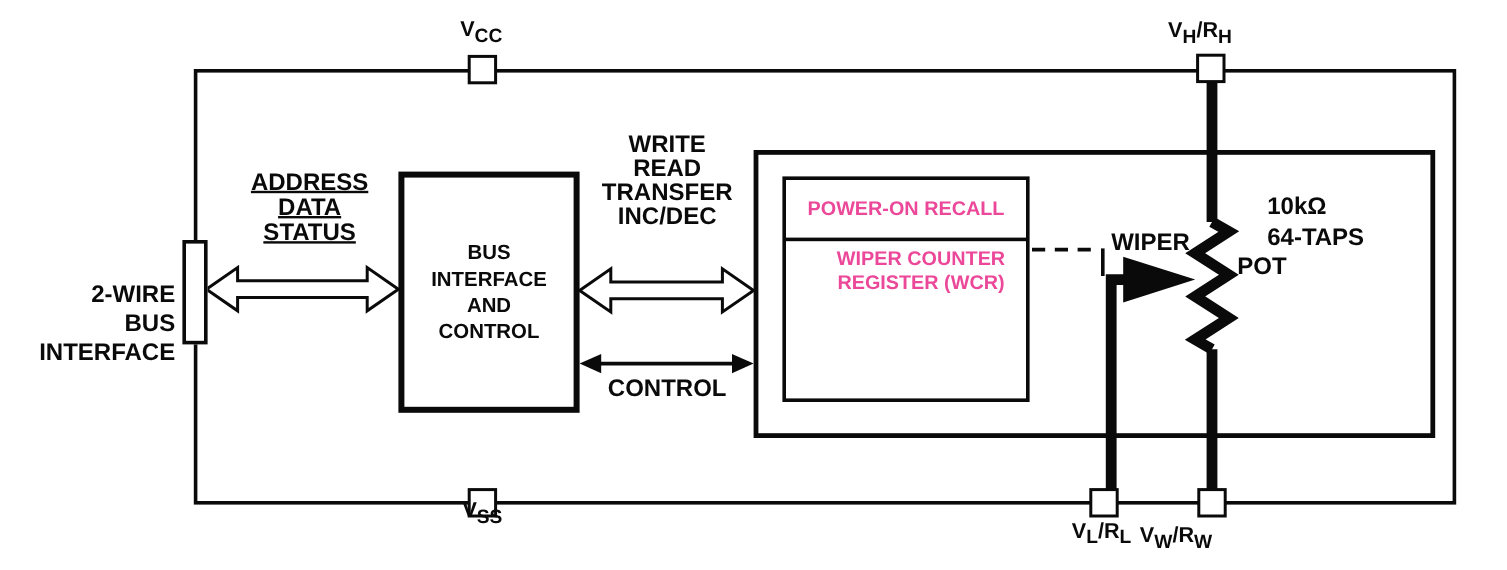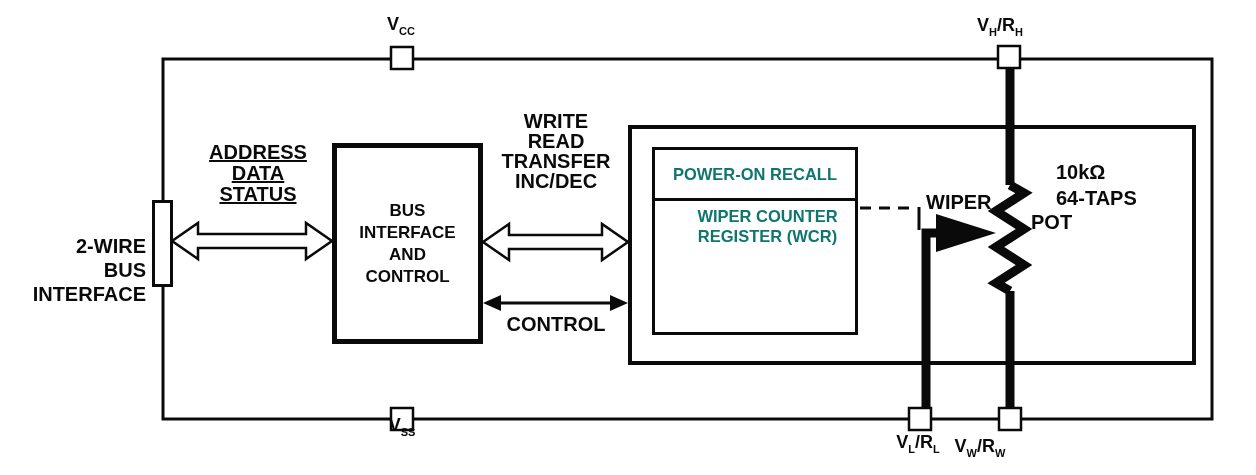--- a/index.html
+++ b/index.html
@@ -27,7 +27,7 @@
   }
   .centerX { transform: translateX(-50%); }
   .terminal-label { font-size: 18px; line-height: 20px; white-space: nowrap; }
-  .terminal-label sub { font-size: 11px; line-height: 0; }
+  .terminal-label sub { font-size: 16px; line-height: 0; }
   .block {
     position: absolute;
     box-sizing: border-box;

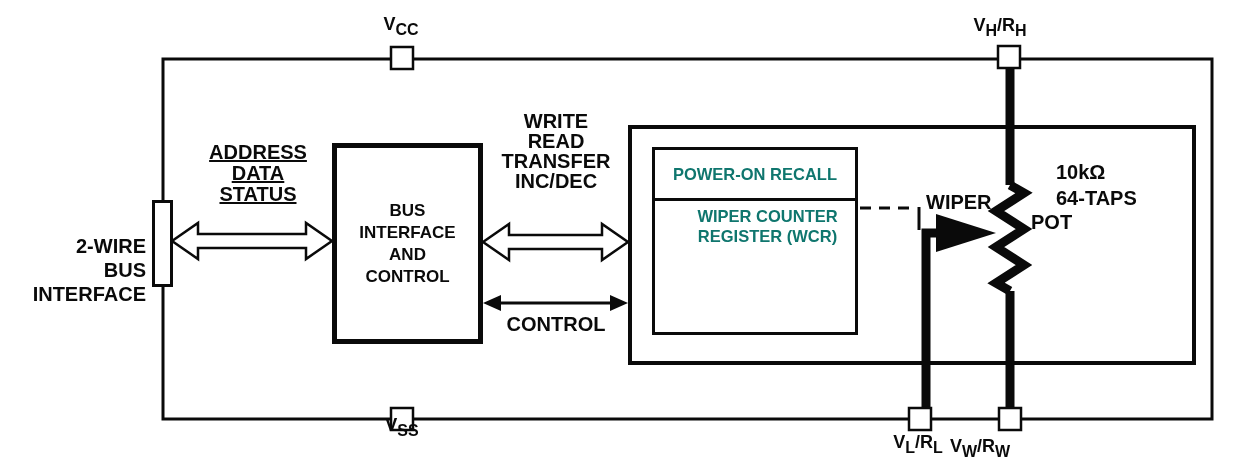--- a/index.html
+++ b/index.html
@@ -53,7 +53,7 @@
   .reg-cell {
     box-sizing: border-box;
     display: flex; align-items: center; justify-content: center;
-    color: #0f766e; font-weight: bold; font-size: 16.5px; line-height: 20px;
+    color: #ec4899; font-weight: bold; font-size: 16.5px; line-height: 20px;
     white-space: pre-line; text-align: center;
   }
   .reg-cell + .reg-cell { border-top: 3px solid #0a0a0a; }

